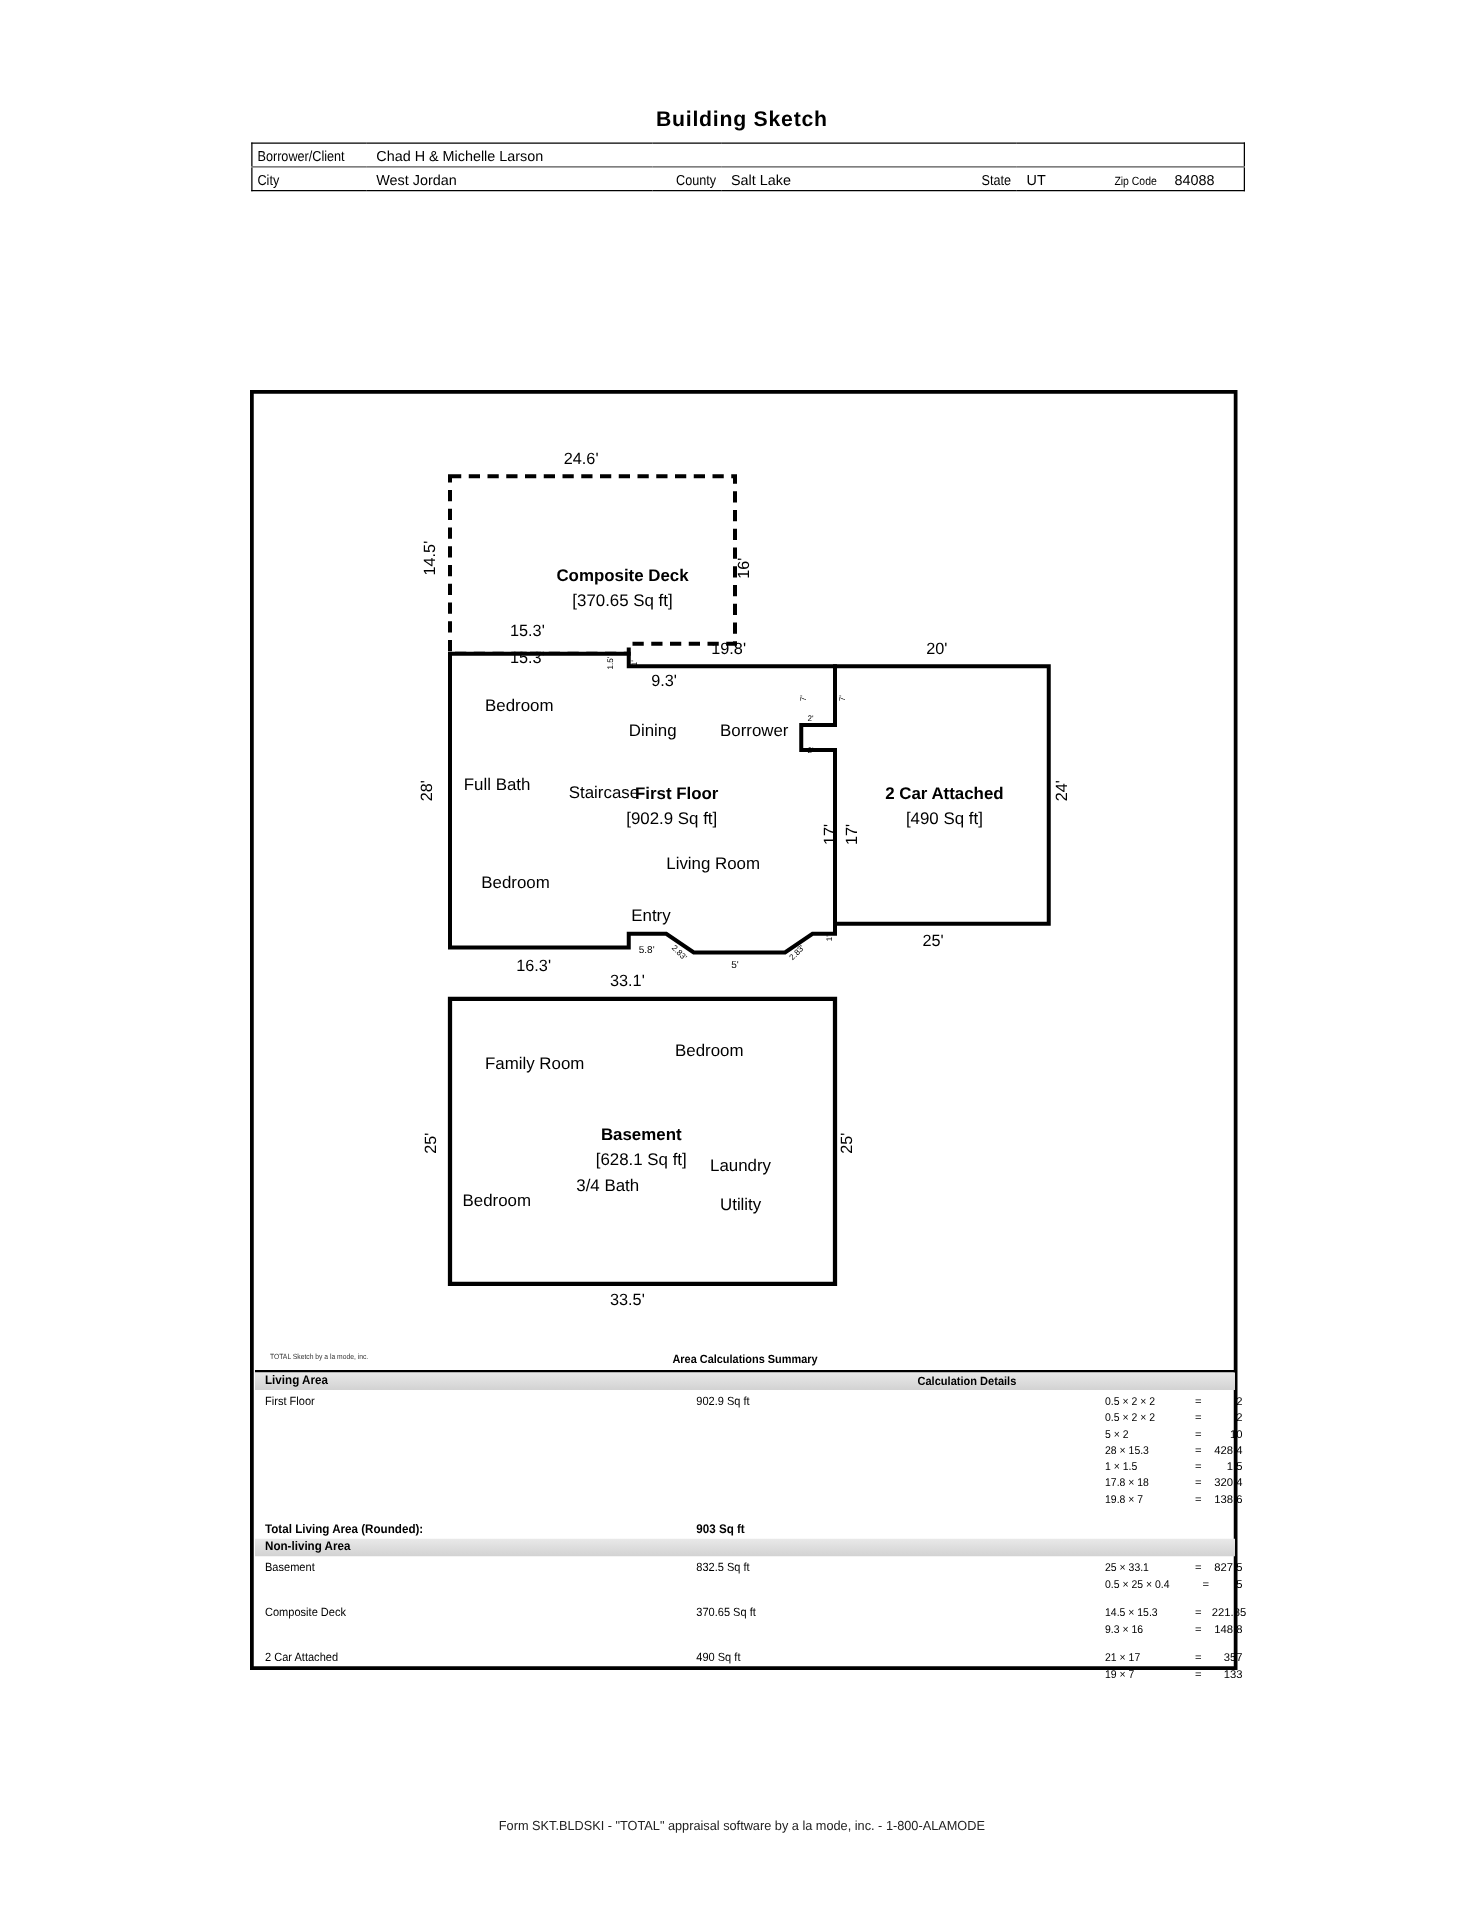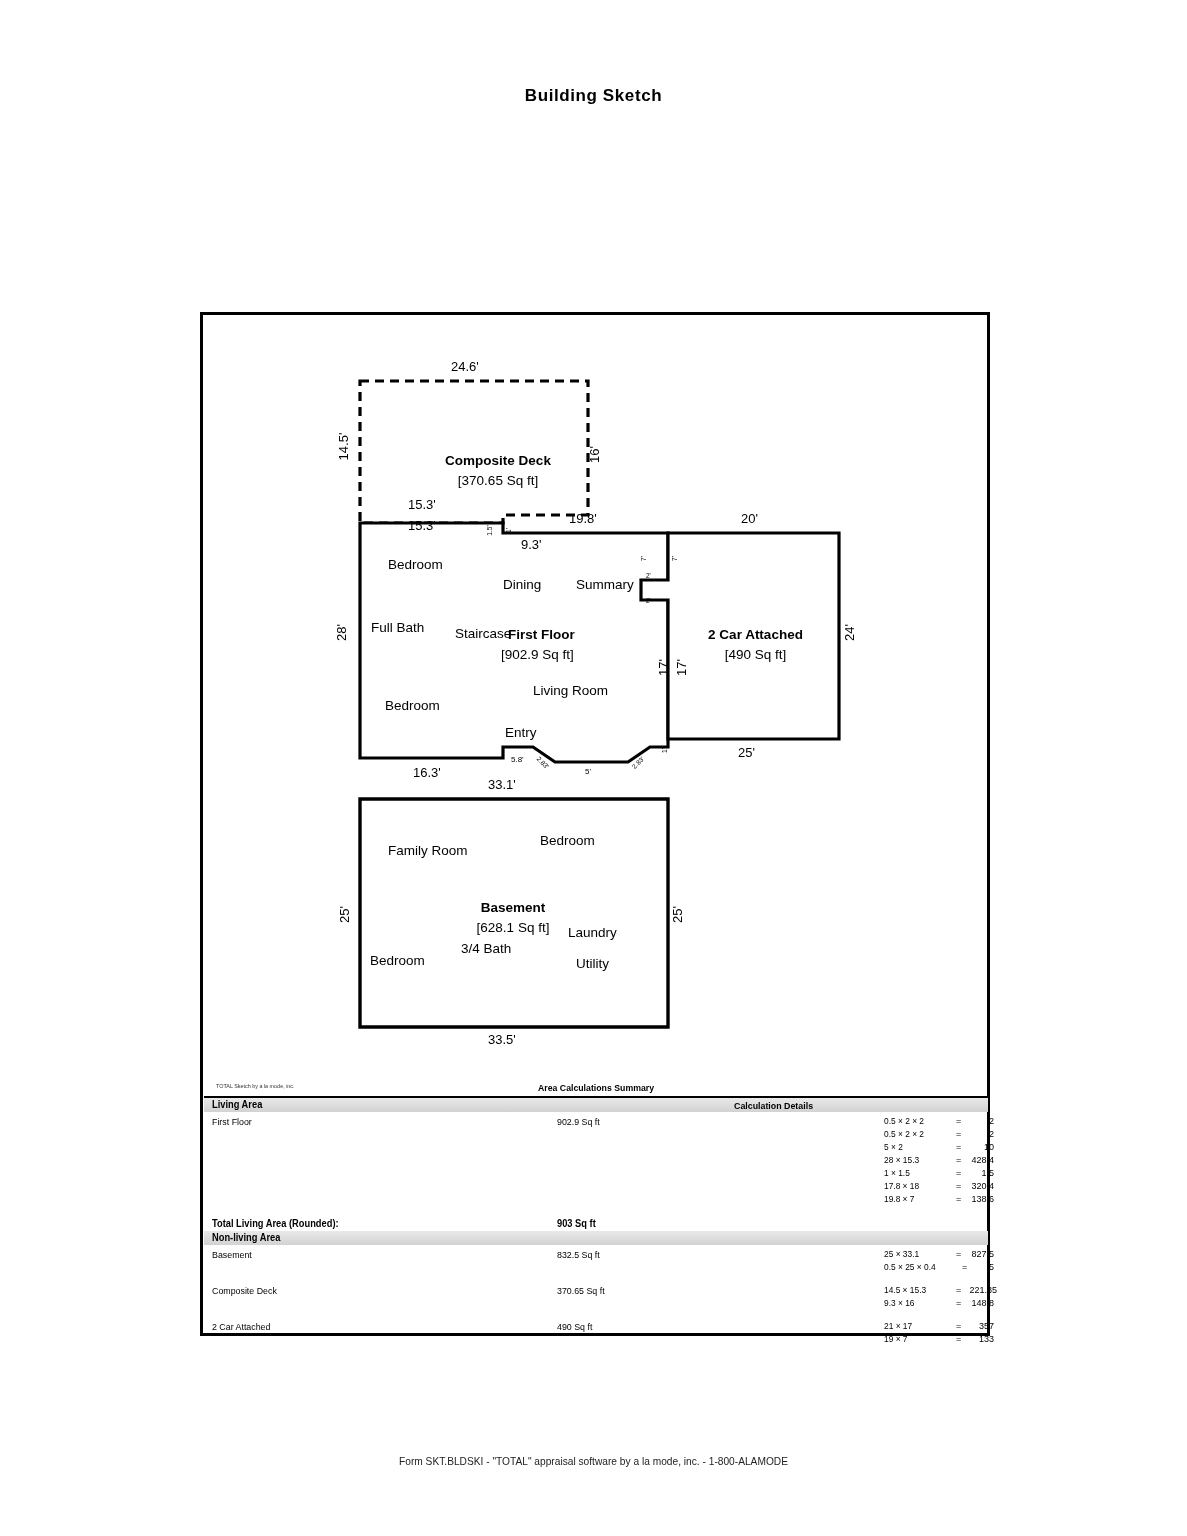--- a/index.html
+++ b/index.html
@@ -116,6 +116,10 @@
 
   <table class="hdr">
     <tbody>
+        <tr>
+      <td class="lbl" style="width:88px">Borrower/Client</td>
+      <td class="val" colspan="6">Chad H &amp; Michelle Larson</td>
+    </tr>
   </tbody>
     </table>
 

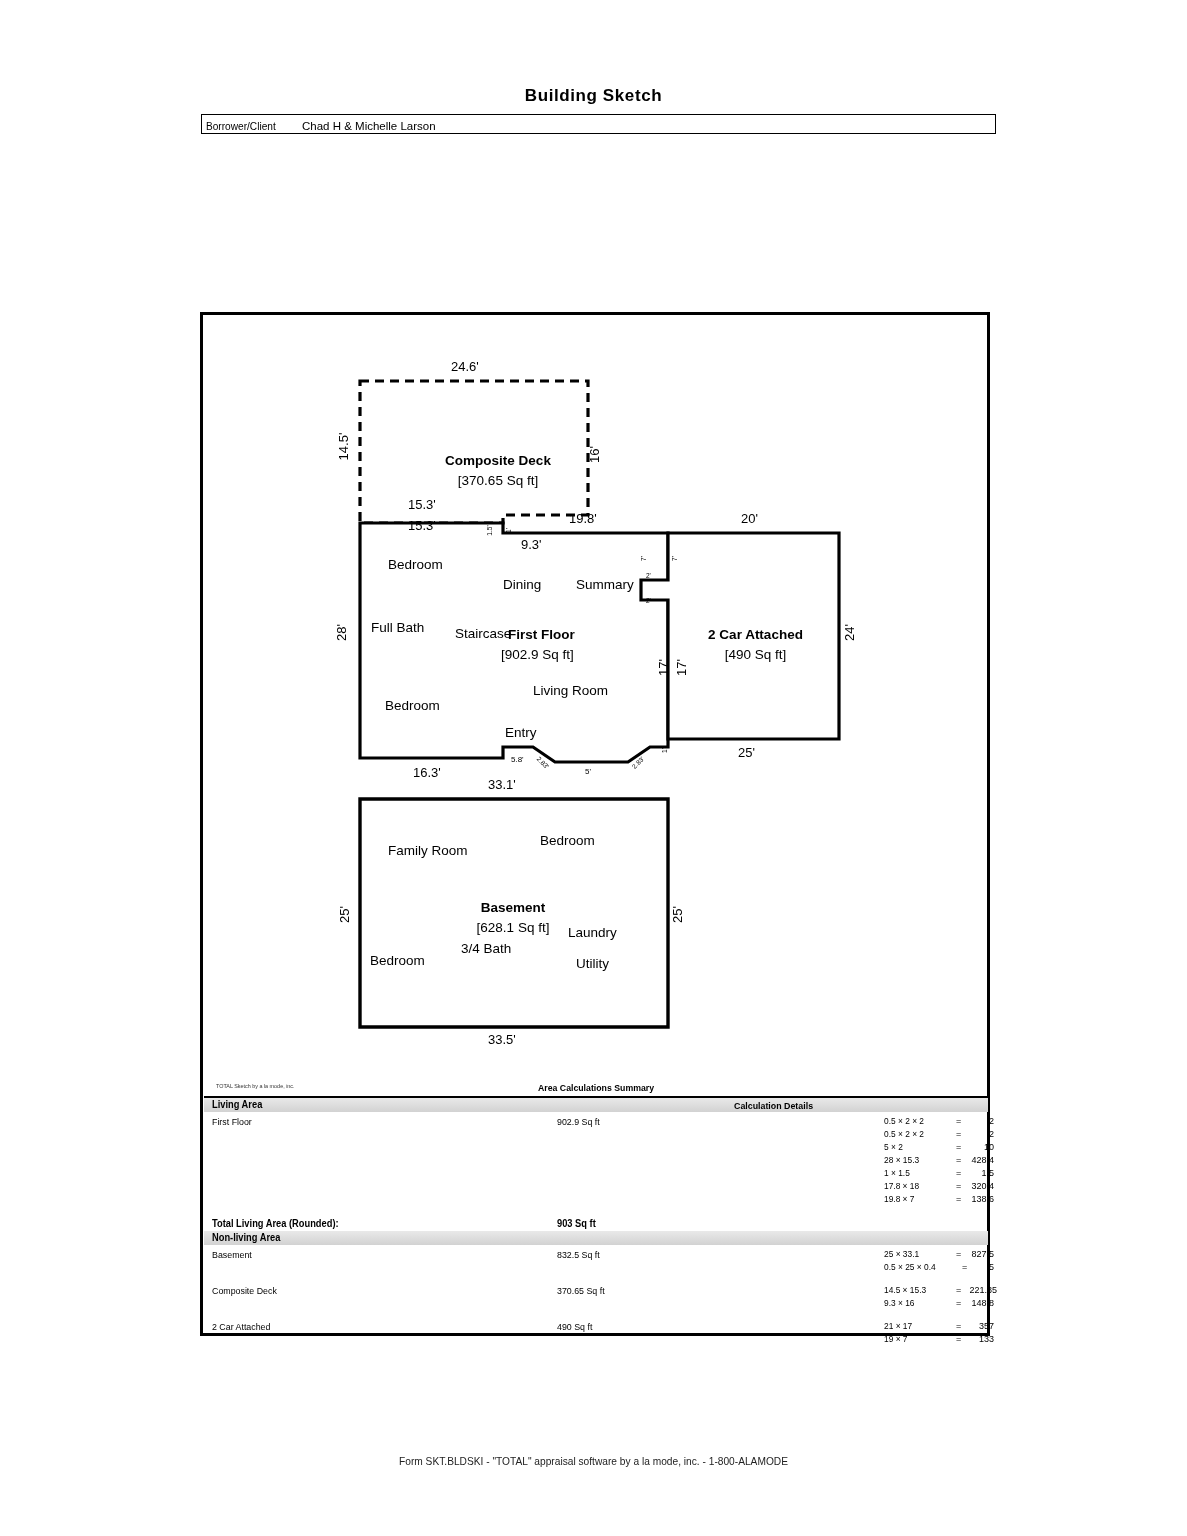--- a/index.html
+++ b/index.html
@@ -119,6 +119,18 @@
         <tr>
       <td class="lbl" style="width:88px">Borrower/Client</td>
       <td class="val" colspan="6">Chad H &amp; Michelle Larson</td>
+    </tr>
+    <tr>
+      <td class="lbl">City</td>
+      <td class="val" style="width:240px">West Jordan</td>
+      <td class="lblc" style="width:52px">County</td>
+      <td class="val" style="width:200px">Salt Lake</td>
+      <td class="lblc" style="width:42px">State</td>
+      <td class="val" style="width:64px">UT</td>
+      <td class="val" style="width:110px">
+        <span class="lbl" style="font-size:9.5px;display:inline-block;padding:0">Zip Code</span>
+        <span style="padding-left:6px">84088</span>
+      </td>
     </tr>
   </tbody>
     </table>

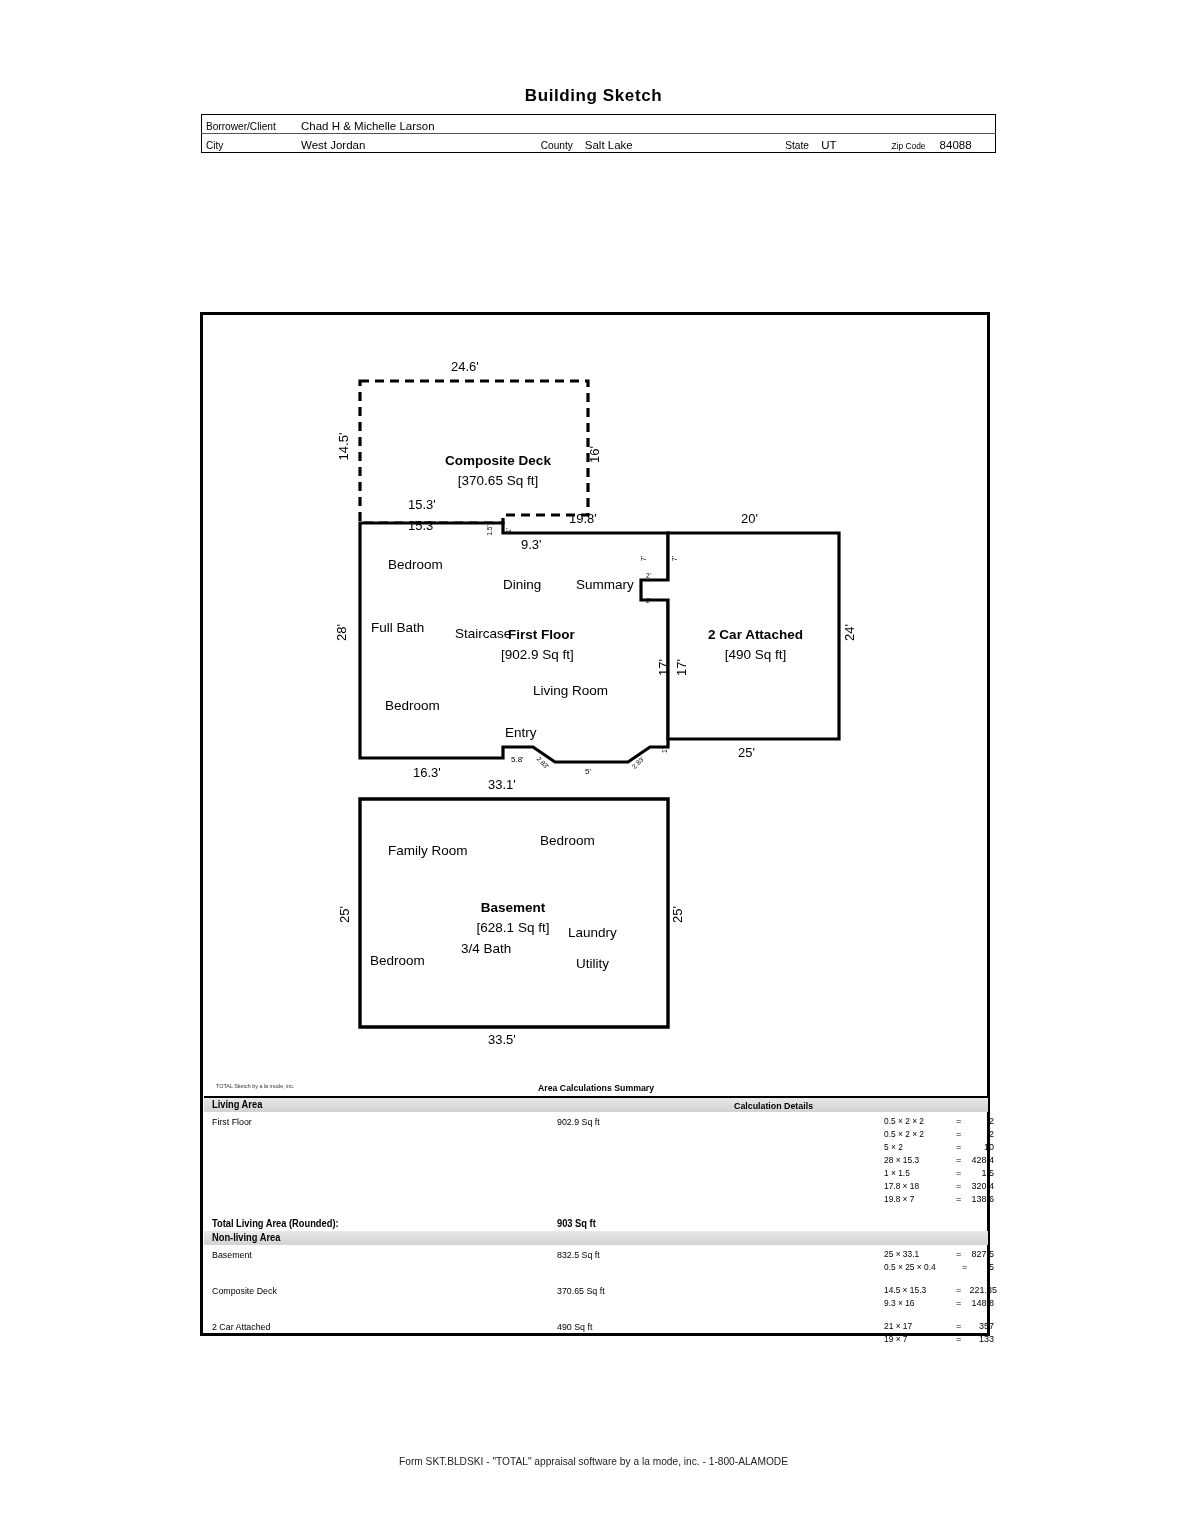--- a/index.html
+++ b/index.html
@@ -166,7 +166,7 @@
       <div class="t" style="left:182px;top:383px">Bedroom</div>
       <div class="t" style="left:252px;top:311px">Staircase</div>
       <div class="t" style="left:300px;top:262px">Dining</div>
-      <div class="t" style="left:373px;top:262px">Summary</div>
+      <div class="t" style="left:373px;top:262px">Borrower</div>
       <div class="t" style="left:330px;top:368px">Living Room</div>
       <div class="t" style="left:302px;top:410px">Entry</div>
 

